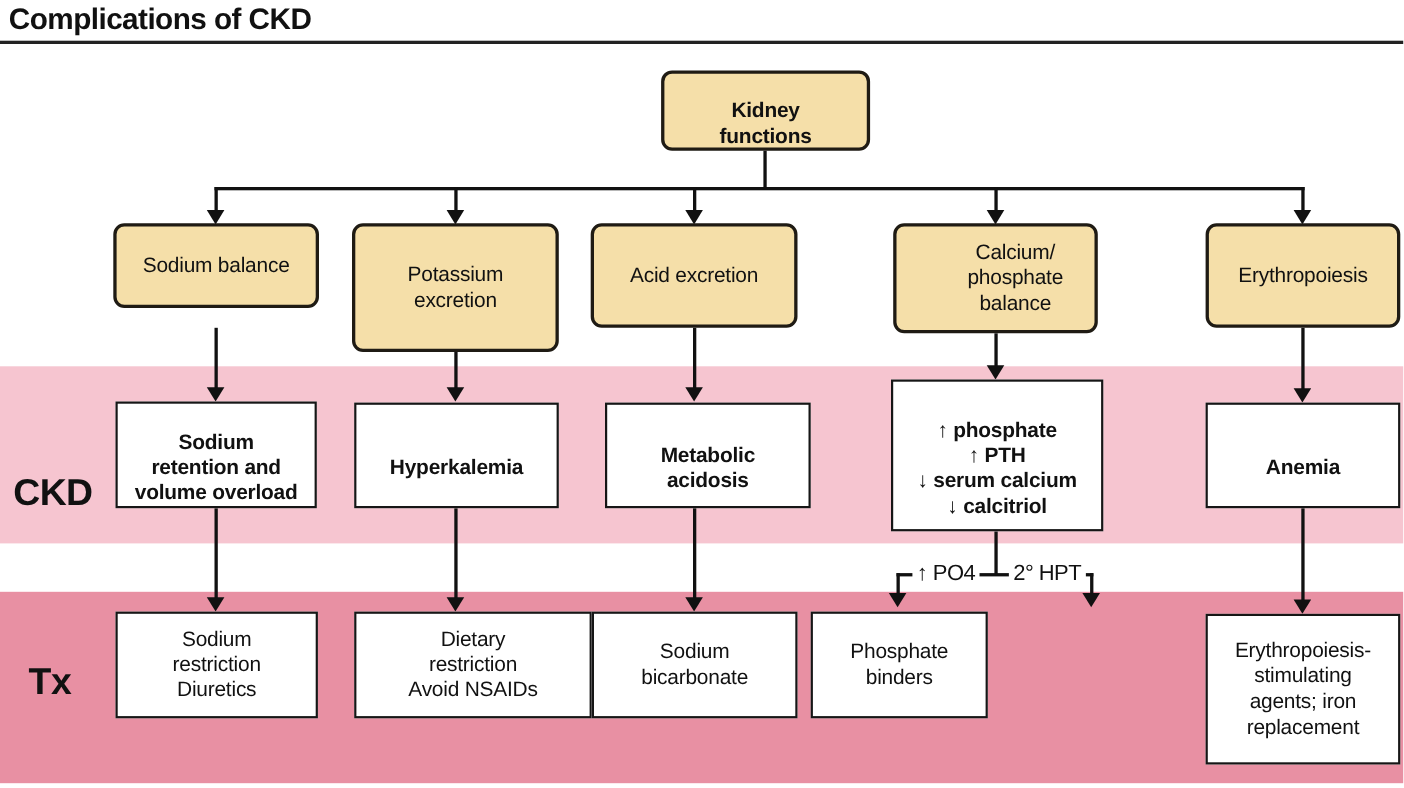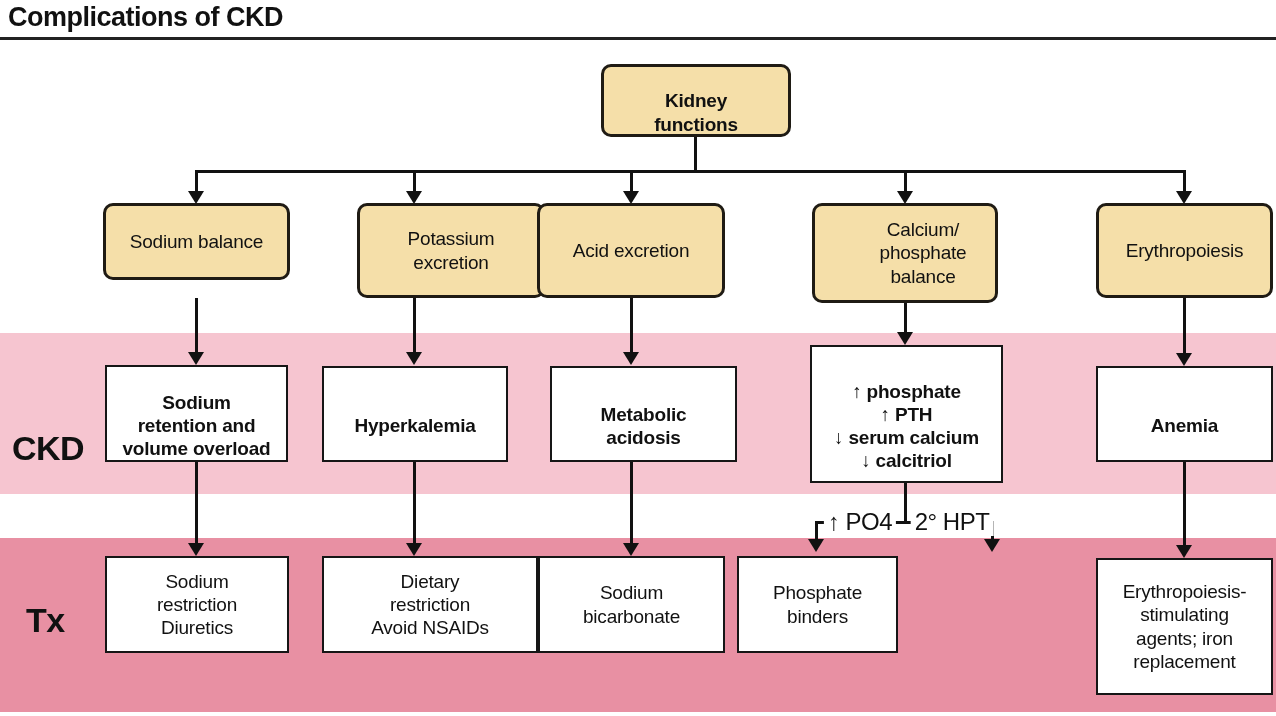--- a/index.html
+++ b/index.html
@@ -57,7 +57,7 @@
   <div class="box tan" style="left:103px;top:203px;width:187px;height:77px;">
     <span class="bl">Sodium balance</span>
   </div>
-  <div class="box tan" style="left:320px;top:203px;width:188px;height:95px;margin-left:37px;">
+  <div class="box tan" style="left:320px;top:203px;width:188px;height:117px;">
     <span class="bl">Potassium
 excretion</span>
   </div>

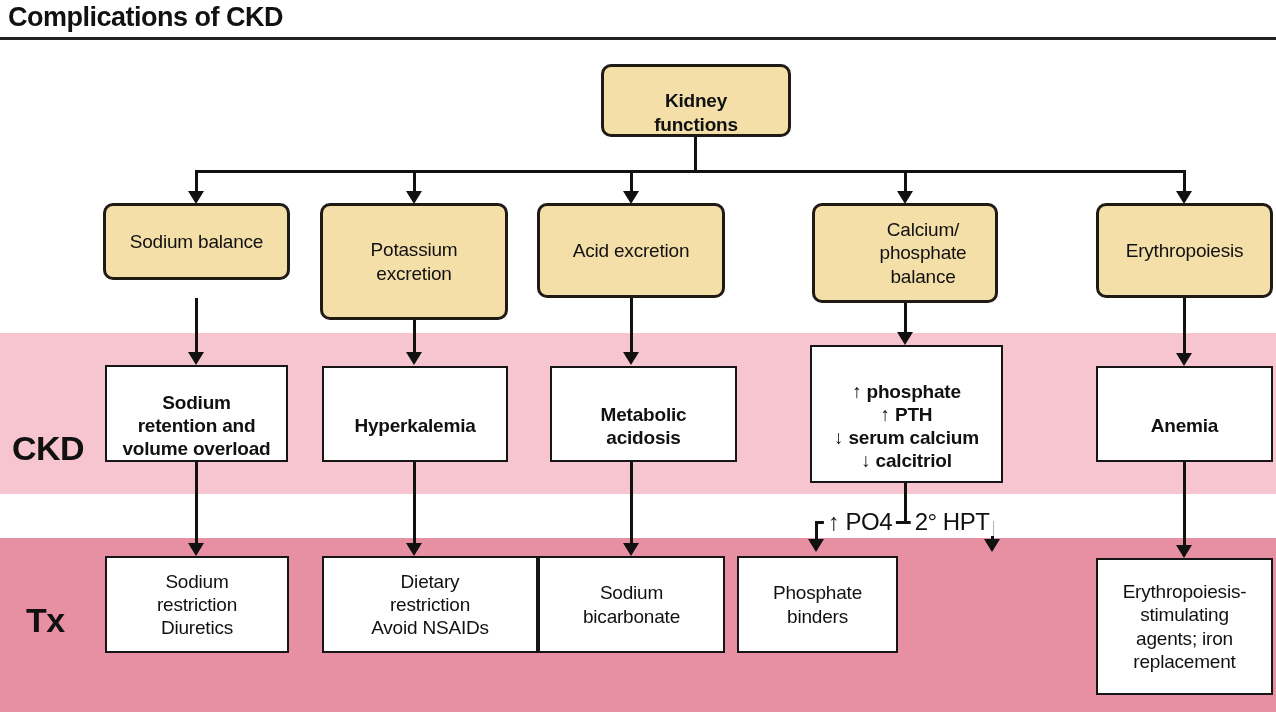--- a/index.html
+++ b/index.html
@@ -32,7 +32,7 @@
     border-top:13px solid var(--line);
   }
   .blab{
-    position:absolute;z-index:3;background:#ffffff;padding:0 4px;font-size:24px;
+    position:absolute;z-index:3;background:#ffffff;padding:0 4px;font-size:20px;
     white-space:pre;transform:translate(-50%,-50%);letter-spacing:-0.5px;
   }
 </style>

